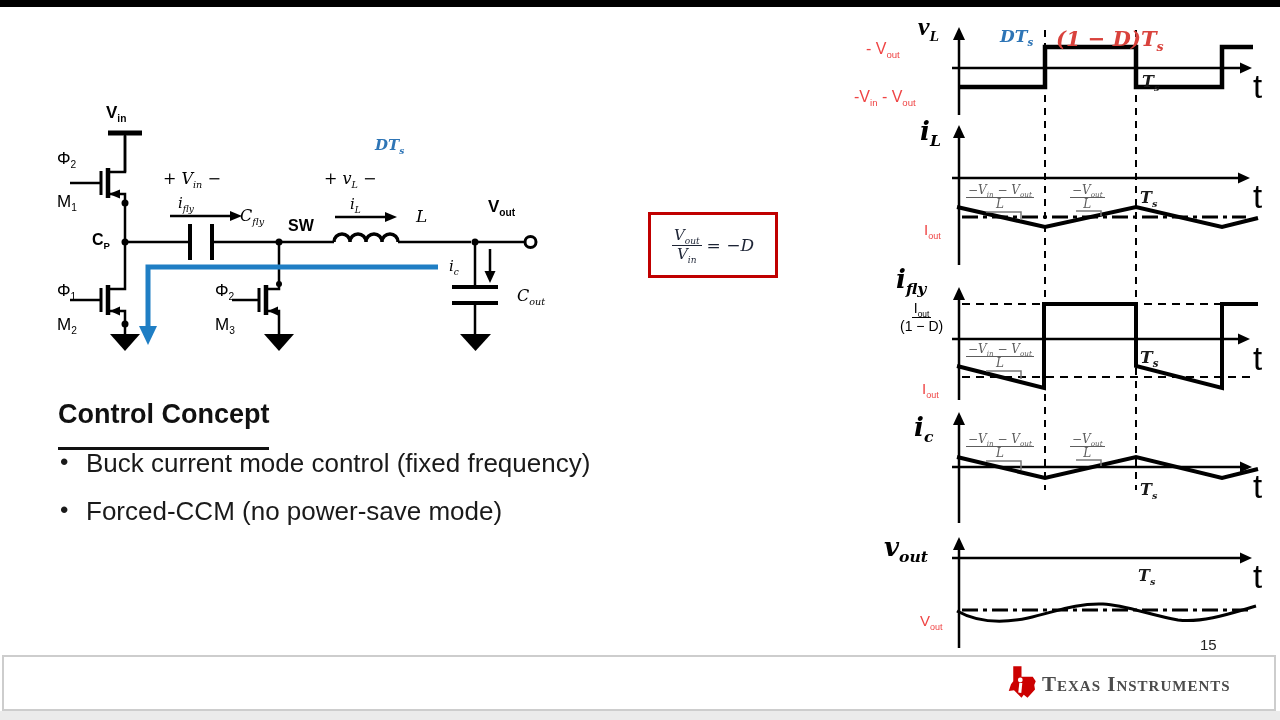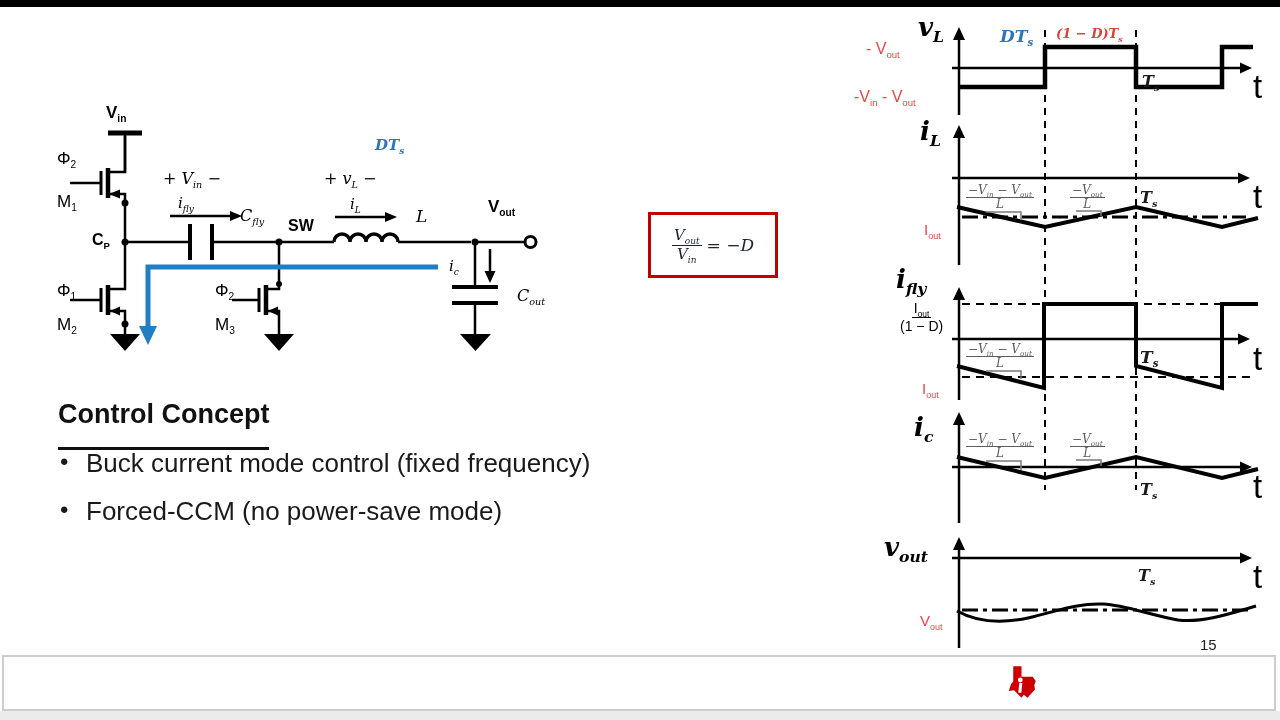--- a/index.html
+++ b/index.html
@@ -217,7 +217,7 @@
     <span>Forced-CCM (no power-save mode)</span>
   </div>
 
-  <div class="abs axis-lbl" style="left:918px;top:12px;"><span>v</span><sub>L</sub></div>
+  <div class="abs axis-lbl" style="left:918px;top:12px;font-family:Liberation Serif, serif;"><span>v</span><sub>L</sub></div>
   <div class="abs ts-lbl" style="left:1000px;top:26px;font-size:17px;color:#2e75b6;"><span>DT</span><sub>s</sub></div>
   <div class="abs ts-lbl" style="left:1056px;top:26px;font-size:13px;color:#d9423c;"><span>(1 − D)T</span><sub>s</sub></div>
   <div class="abs lvl-lbl" style="left:866px;top:40px;"><span>- V</span><sub>out</sub></div>

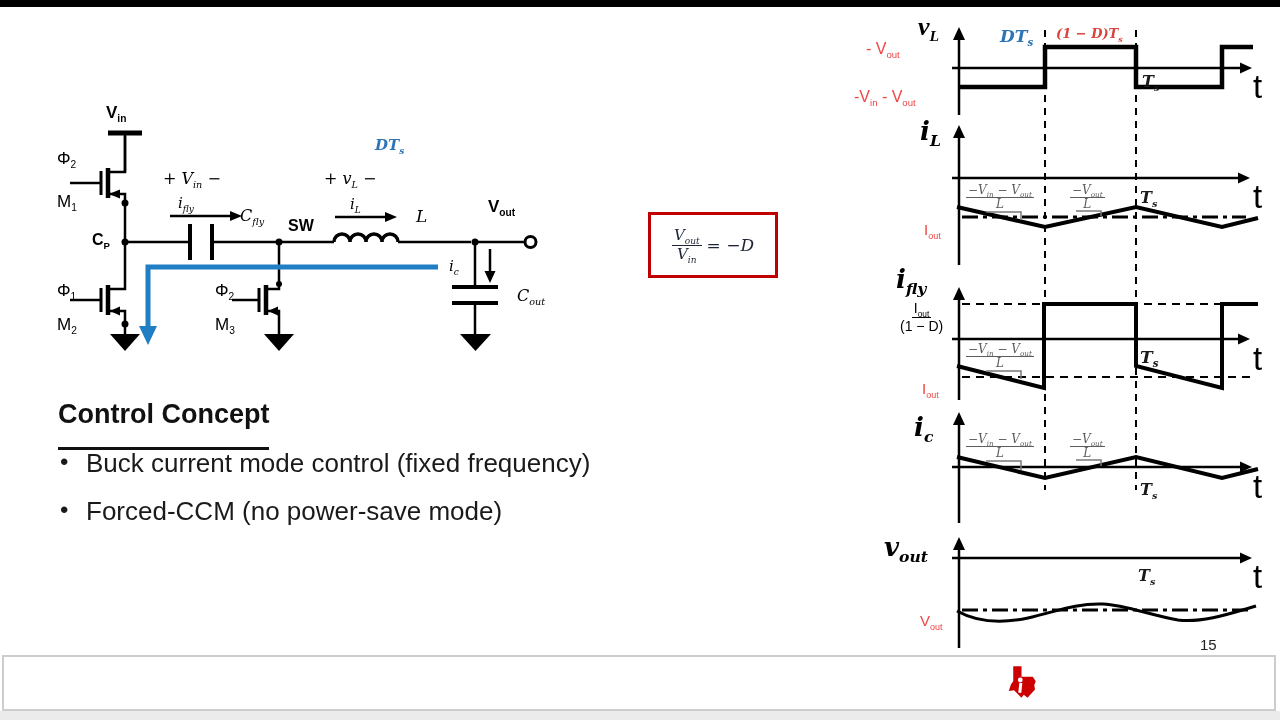--- a/index.html
+++ b/index.html
@@ -219,7 +219,7 @@
 
   <div class="abs axis-lbl" style="left:918px;top:12px;font-family:Liberation Serif, serif;"><span>v</span><sub>L</sub></div>
   <div class="abs ts-lbl" style="left:1000px;top:26px;font-size:17px;color:#2e75b6;"><span>DT</span><sub>s</sub></div>
-  <div class="abs ts-lbl" style="left:1056px;top:26px;font-size:13px;color:#d9423c;"><span>(1 − D)T</span><sub>s</sub></div>
+  <div class="abs ts-lbl" style="left:1056px;top:26px;font-size:21px;color:#d9423c;"><span>(1 − D)T</span><sub>s</sub></div>
   <div class="abs lvl-lbl" style="left:866px;top:40px;"><span>- V</span><sub>out</sub></div>
   <div class="abs lvl-lbl" style="left:854px;top:88px;"><span>-V</span><sub>in</sub><span> - V</span><sub>out</sub></div>
   <div class="abs ts-lbl" style="left:1142px;top:72px;"><span>T</span><sub>s</sub></div>

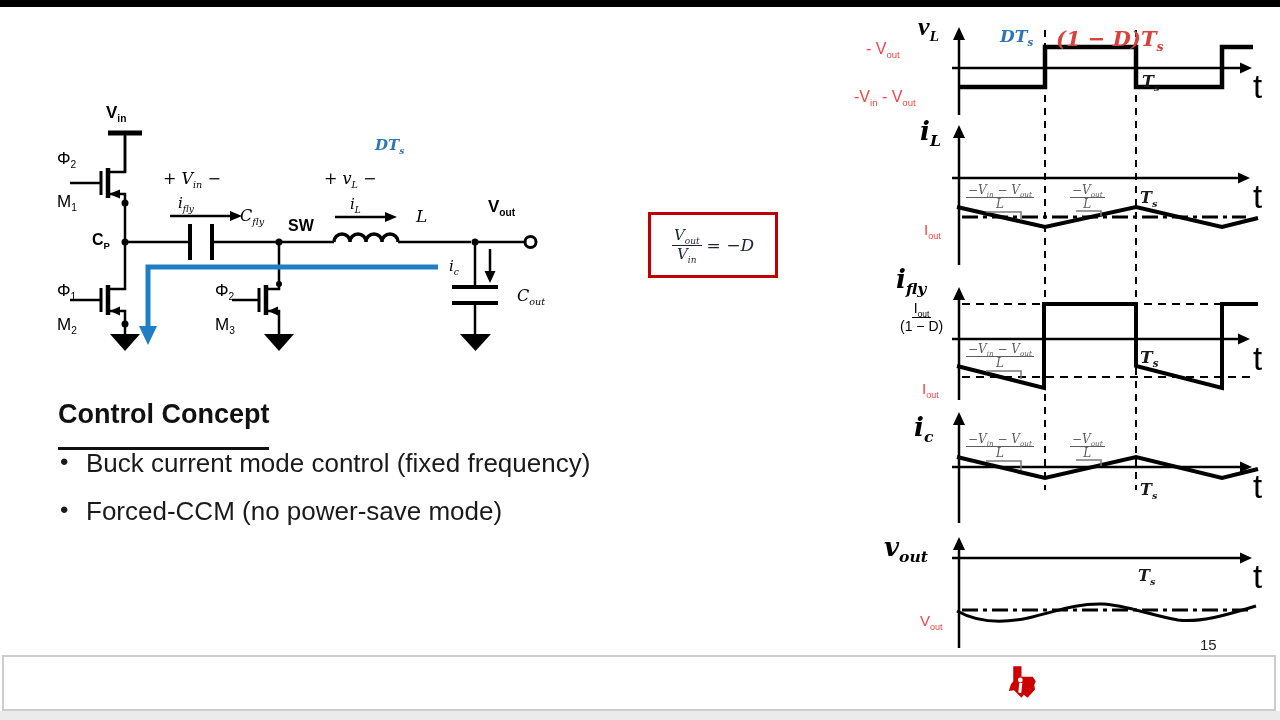--- a/index.html
+++ b/index.html
@@ -275,6 +275,7 @@
     <circle cx="12.2" cy="10.6" r="1.6" fill="#fff"></circle>
     <rect x="11.2" y="12.6" width="2" height="6.6" fill="#fff" transform="rotate(6 12.2 15.9)"></rect>
   </svg>
+  <div class="abs ti-text">Texas Instruments</div>
 
 </div>
 

